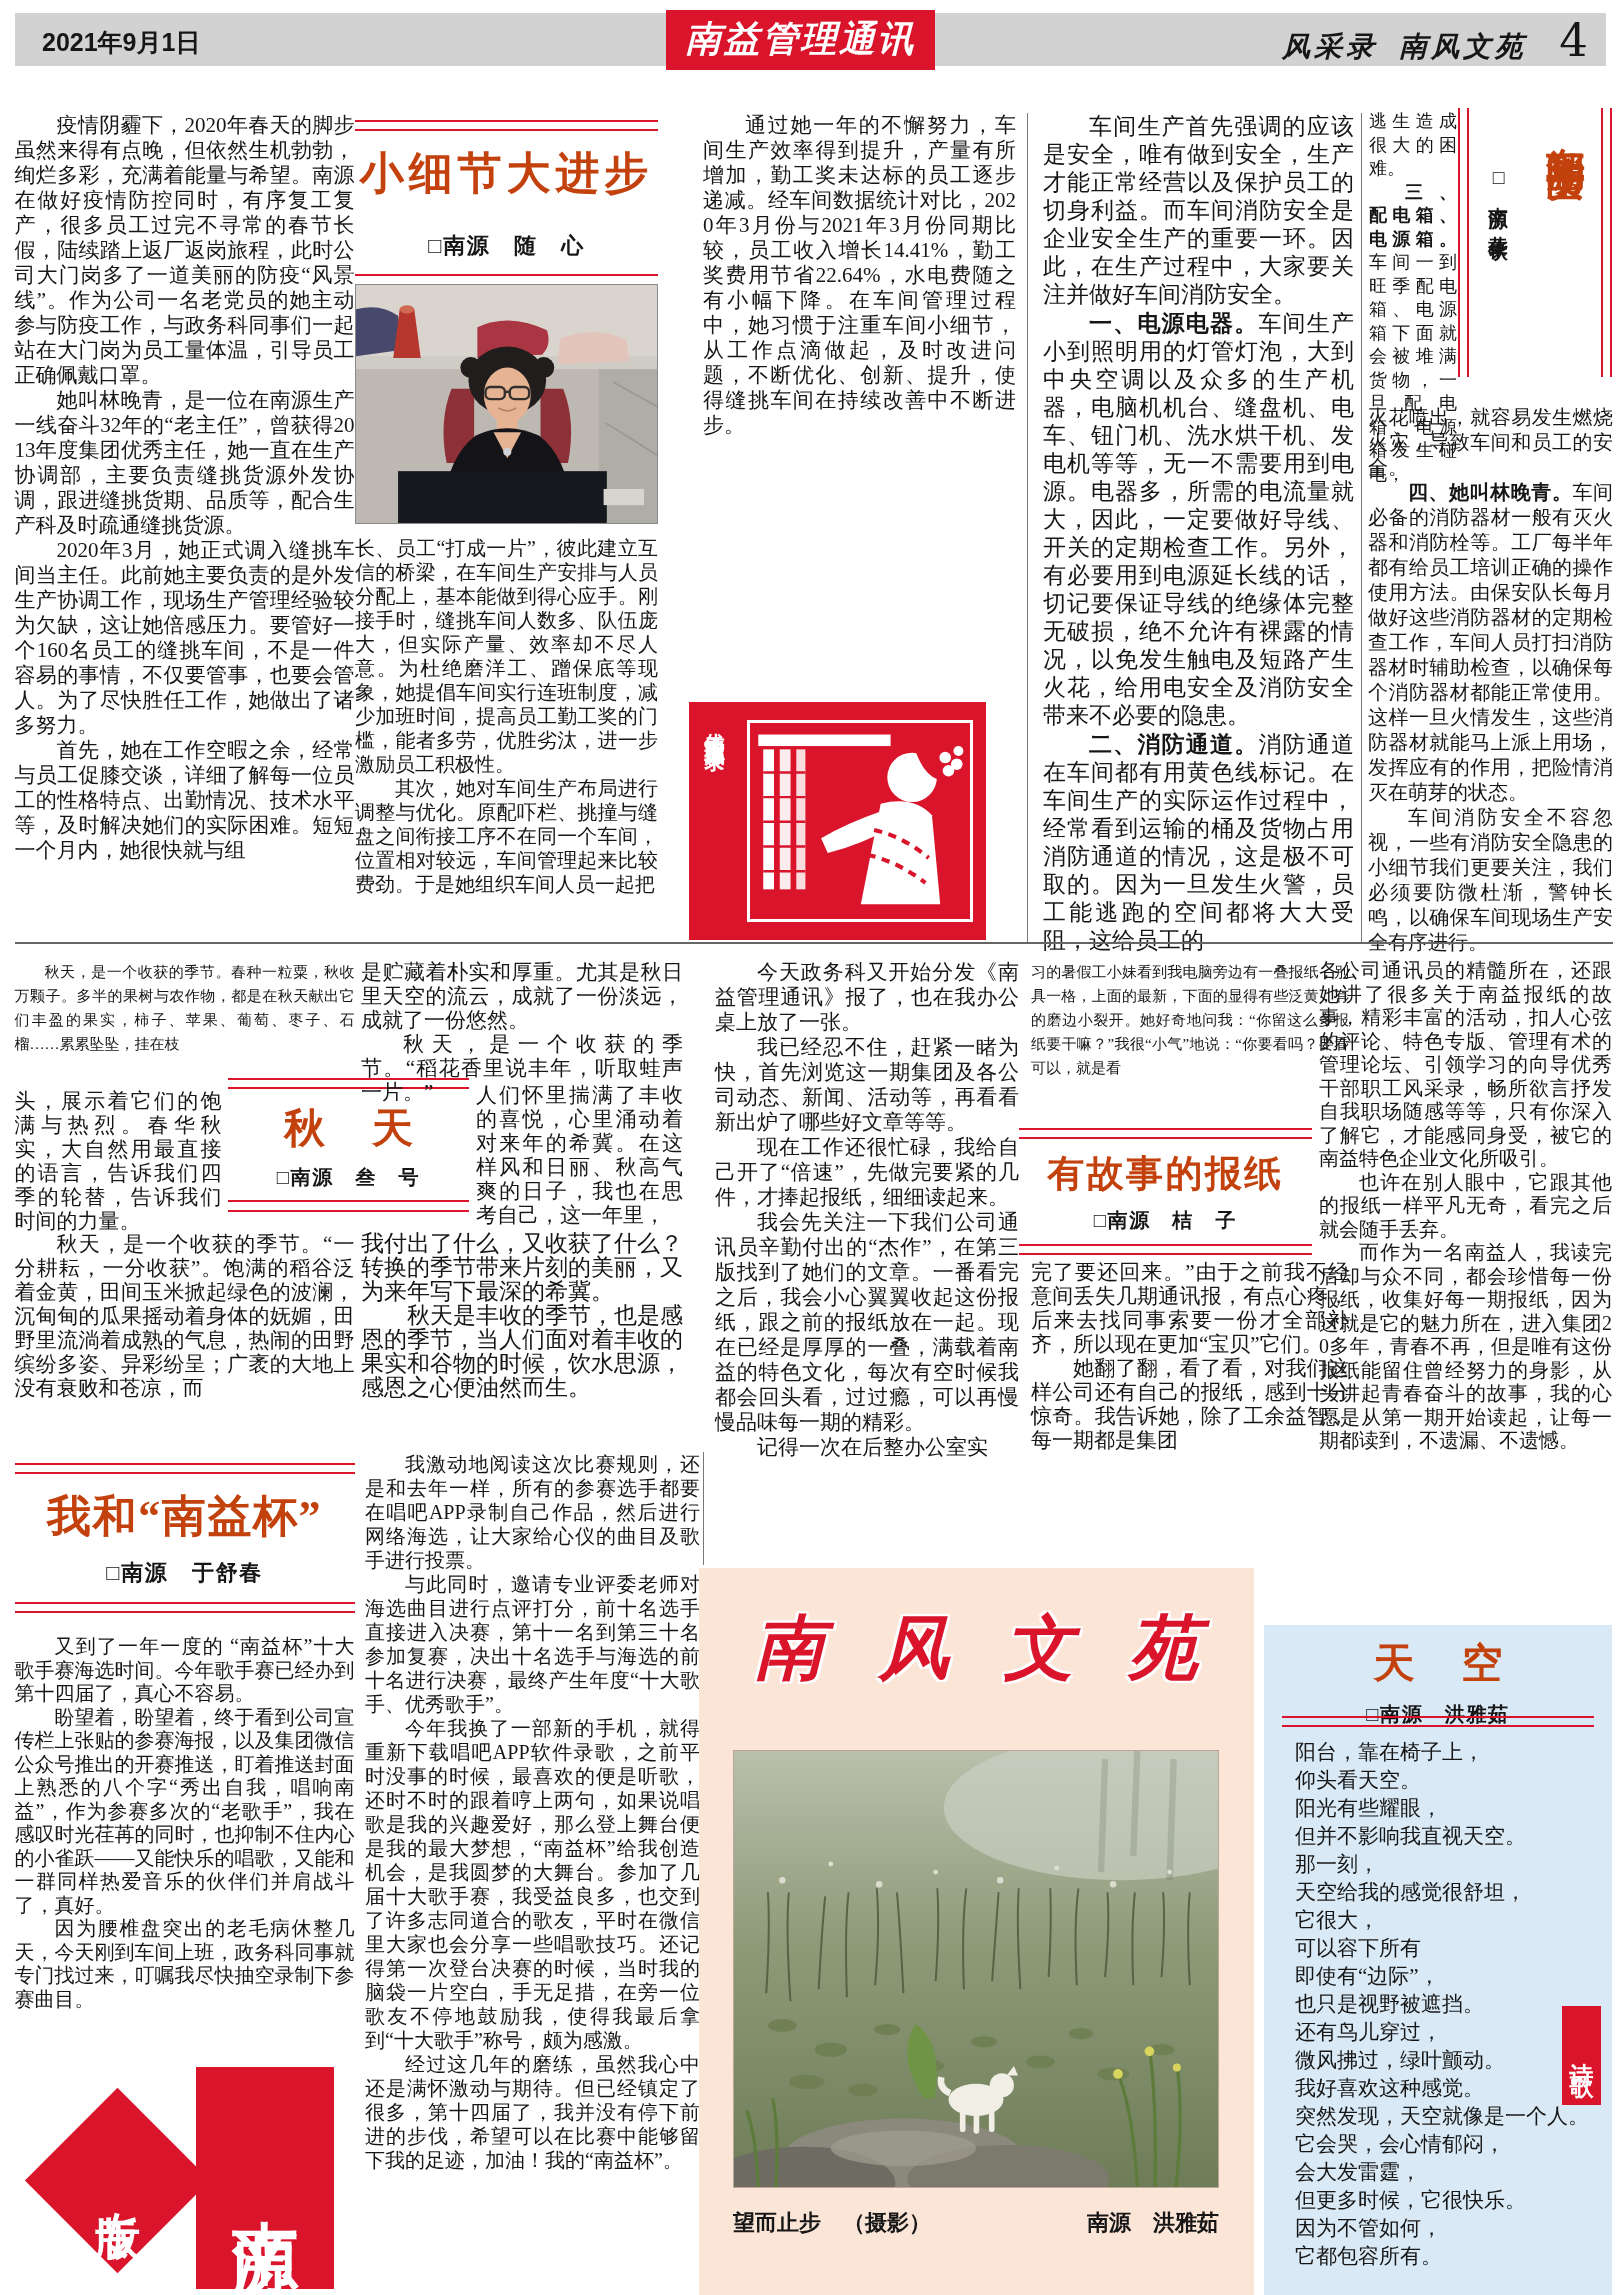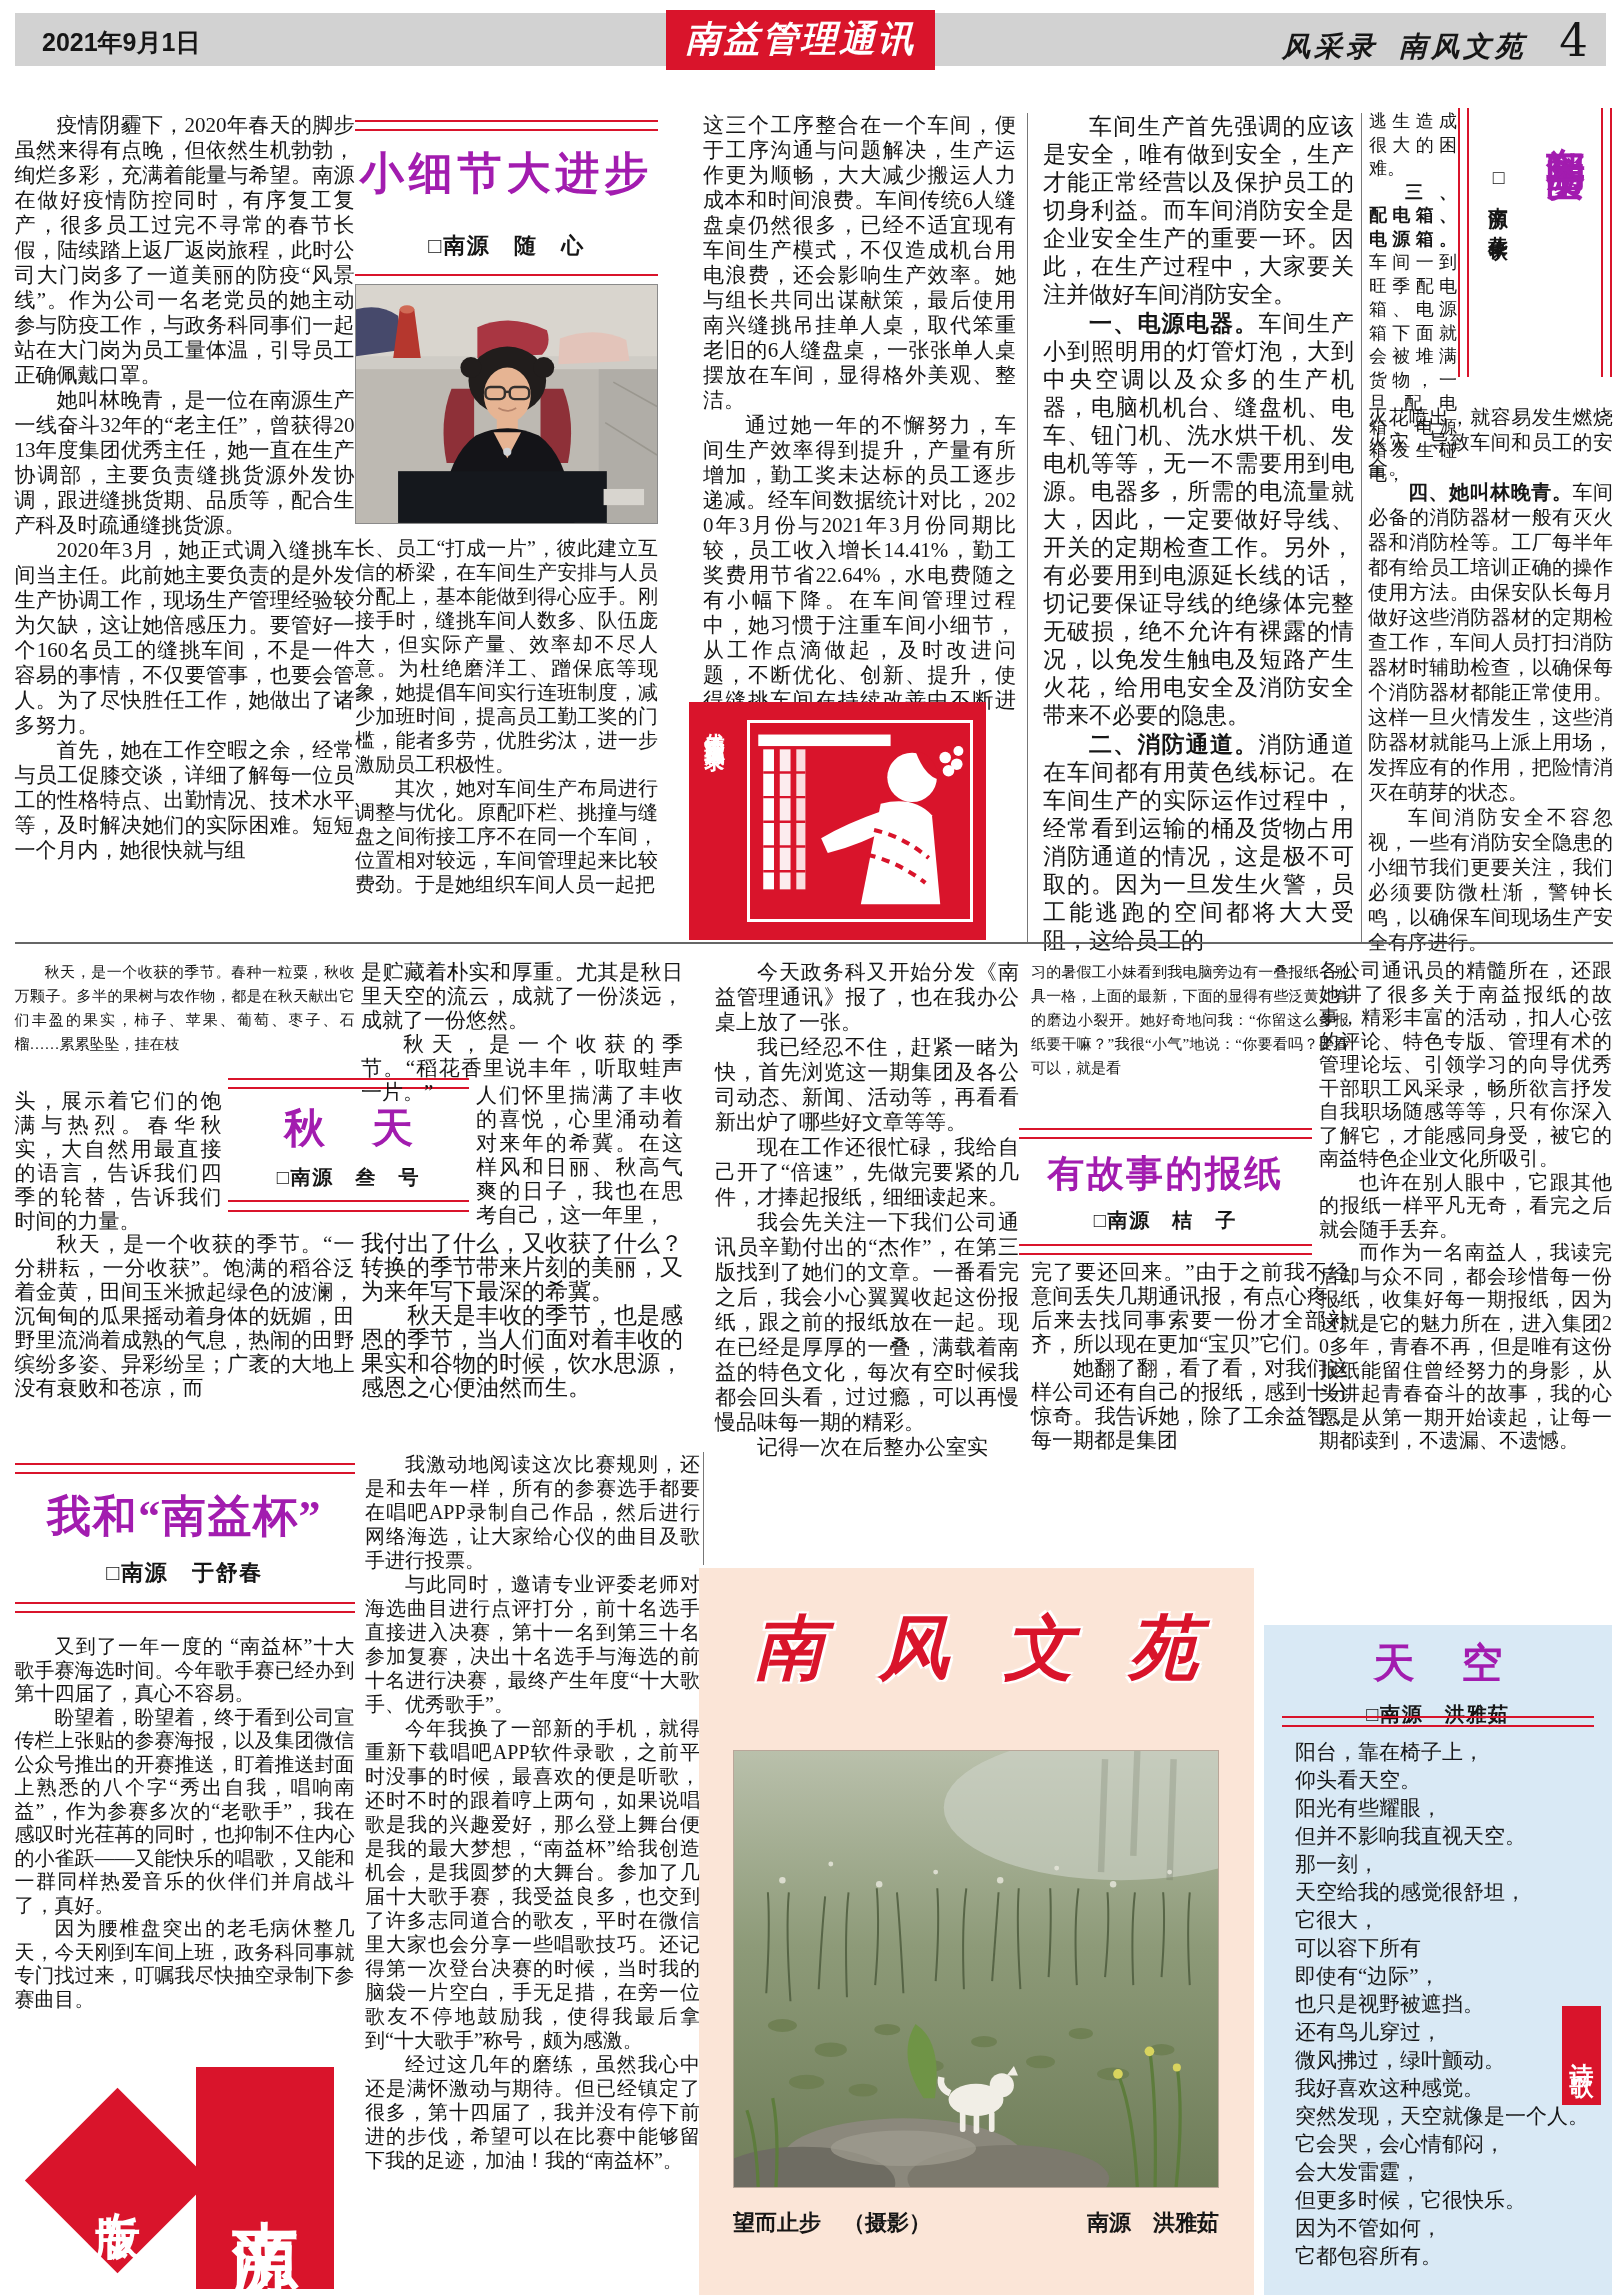--- a/index.html
+++ b/index.html
@@ -179,7 +179,6 @@
   </div>
 
   <div class="abs body-text" id="b1c3">
-    <p>这三个工序整合在一个车间，便于工序沟通与问题解决，生产运作更为顺畅，大大减少搬运人力成本和时间浪费。车间传统6人缝盘桌仍然很多，已经不适宜现有车间生产模式，不仅造成机台用电浪费，还会影响生产效率。她与组长共同出谋献策，最后使用南兴缝挑吊挂单人桌，取代笨重老旧的6人缝盘桌，一张张单人桌摆放在车间，显得格外美观、整洁。</p>
     <p class="ind">通过她一年的不懈努力，车间生产效率得到提升，产量有所增加，勤工奖未达标的员工逐步递减。经车间数据统计对比，2020年3月份与2021年3月份同期比较，员工收入增长14.41%，勤工奖费用节省22.64%，水电费随之有小幅下降。在车间管理过程中，她习惯于注重车间小细节，从工作点滴做起，及时改进问题，不断优化、创新、提升，使得缝挑车间在持续改善中不断进步。</p>
   </div>
 

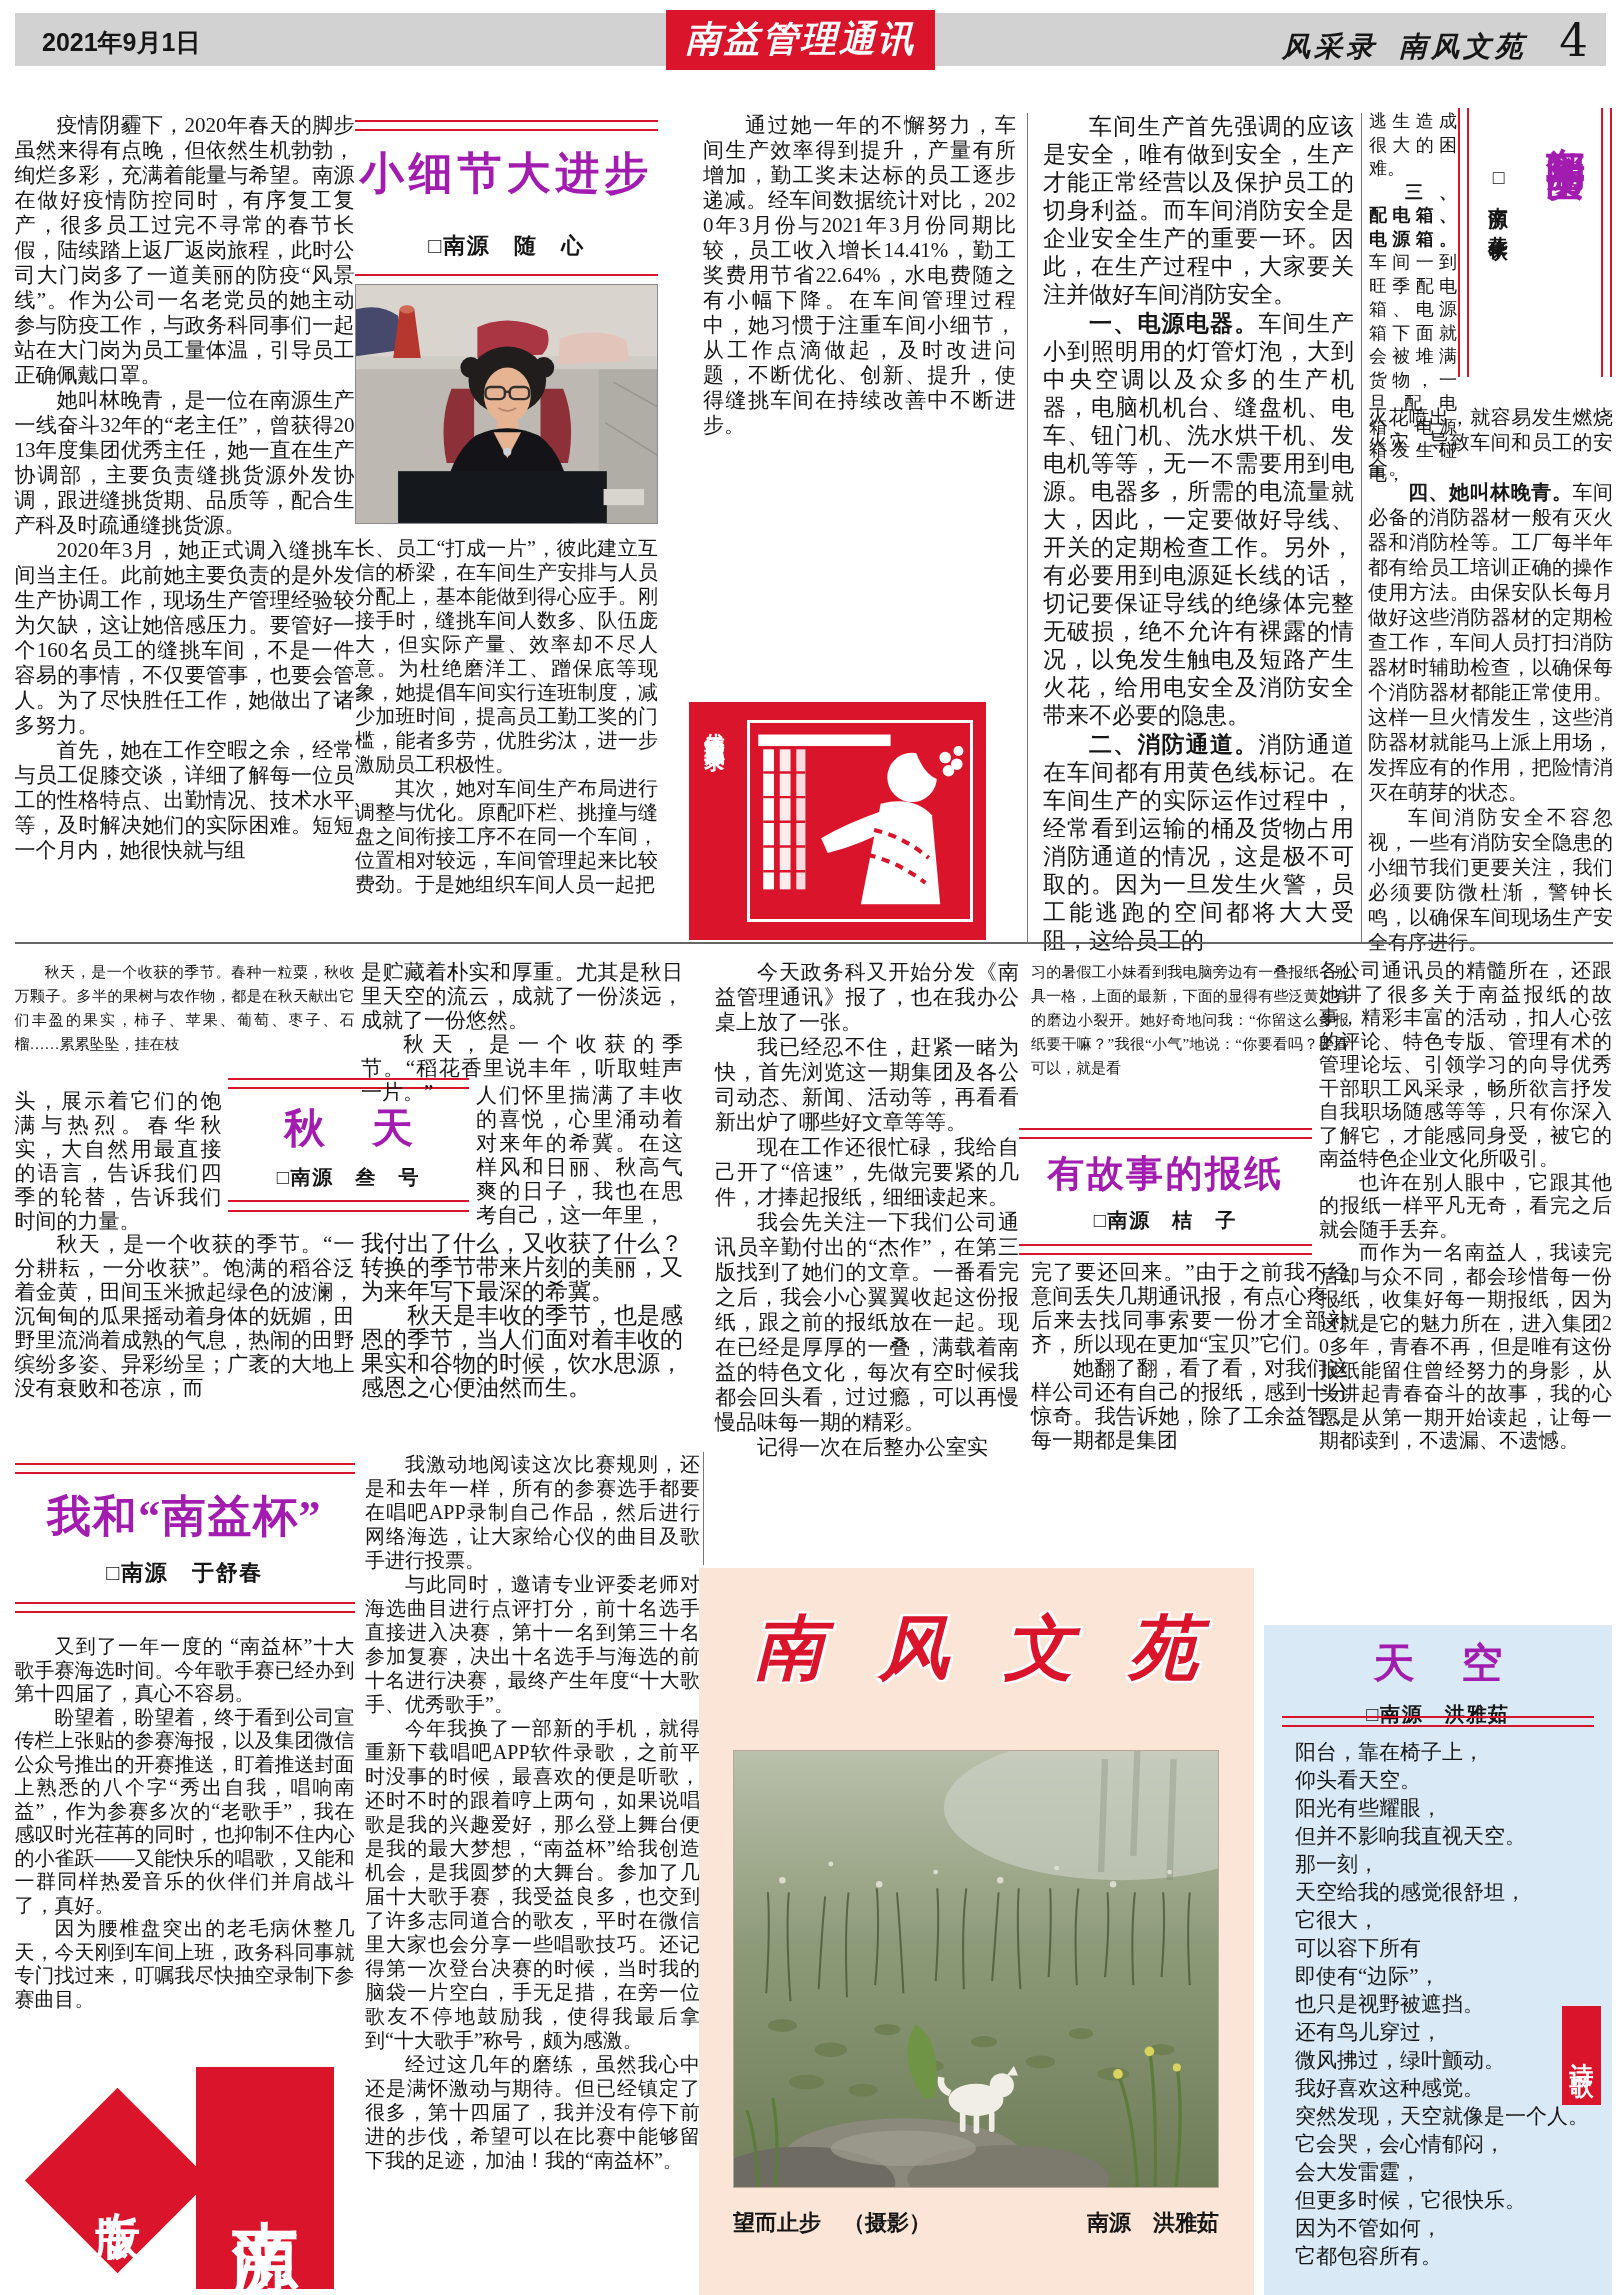--- a/index.html
+++ b/index.html
@@ -16,7 +16,7 @@
   .lead{font-family:"Liberation Sans","DejaVu Sans",sans-serif;font-weight:bold;}
   .byline{font-family:"Liberation Sans","DejaVu Sans",sans-serif;font-size:22px;text-align:center;
           font-weight:600;letter-spacing:1.6px;}
-  .bigtitle{font-weight:900;font-family:"Liberation Serif","DejaVu Serif",serif;color:#a21caf;}
+  .bigtitle{font-weight:900;font-family:"Liberation Serif","DejaVu Serif",serif;color:#c2410c;}
   .hdbl{height:7.3px;border-top:2.4px solid var(--red);border-bottom:2.4px solid var(--red);}
   .vdbl{position:absolute;top:0;bottom:0;width:7.3px;border-left:2.4px solid var(--red);border-right:2.4px solid var(--red);}
   .rule{background:#666;}

